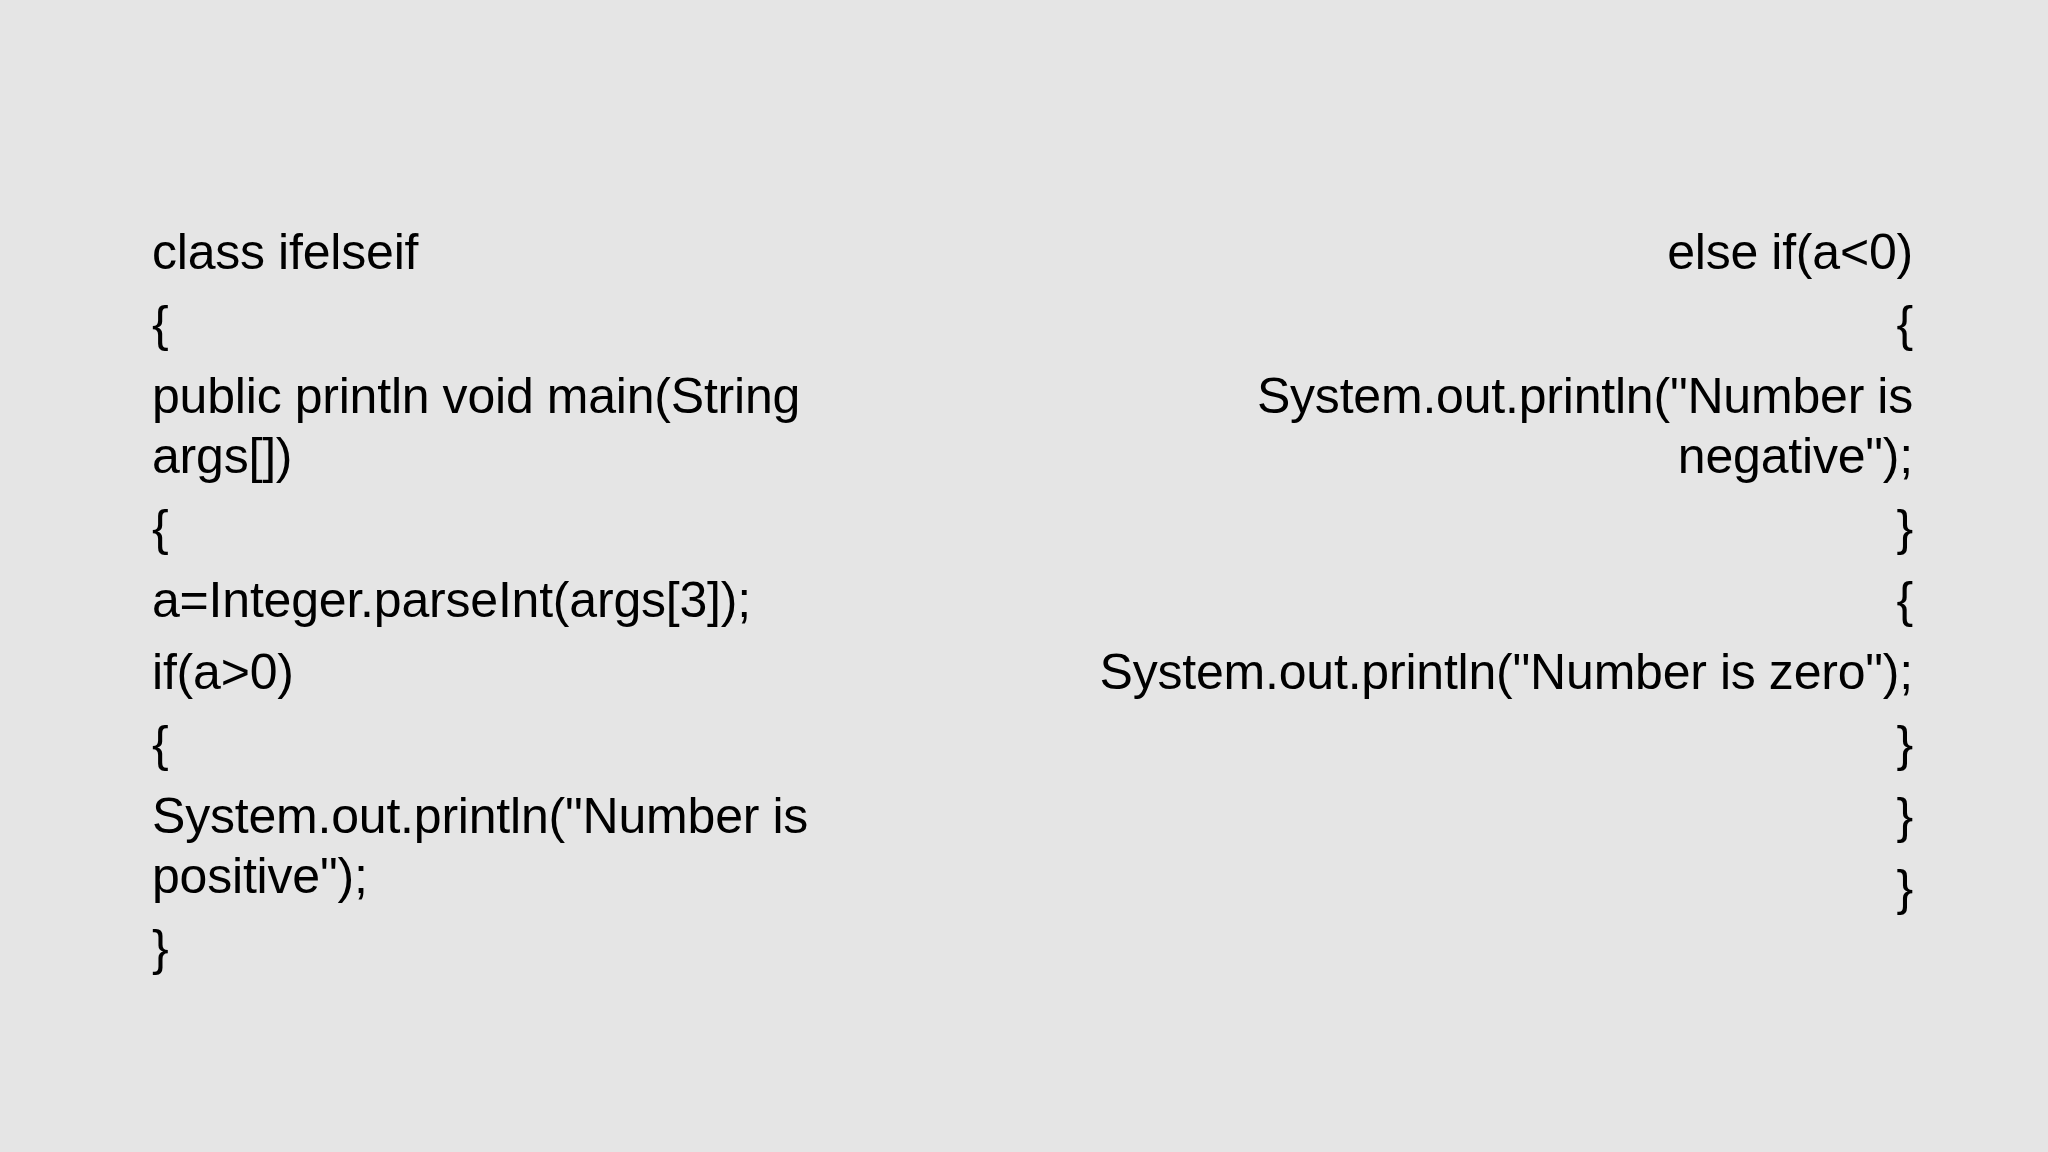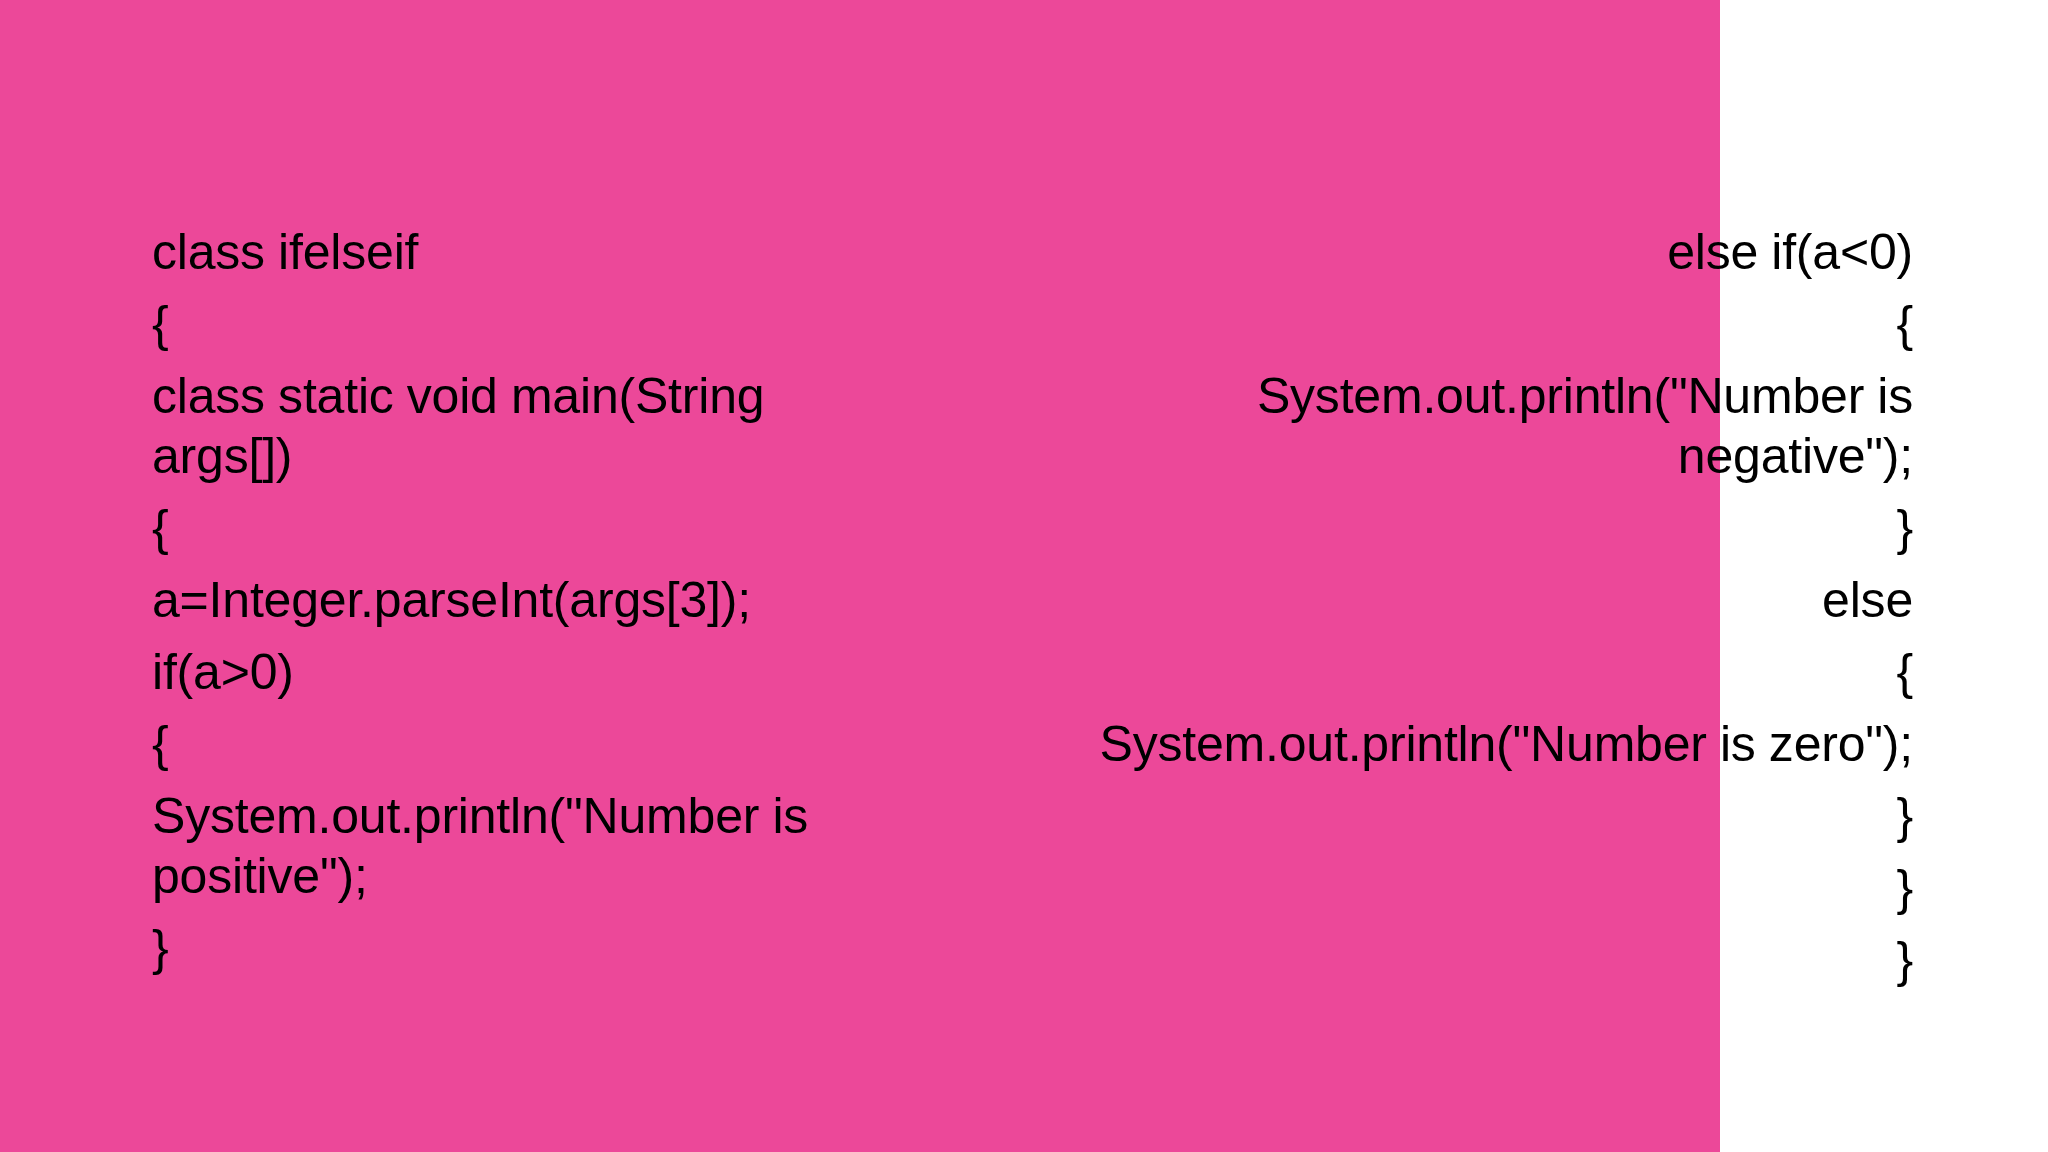--- a/index.html
+++ b/index.html
@@ -16,9 +16,9 @@
 
   #slide {
     position: relative;
-    width: 1720px;
+    width: 2048px;
     height: 1152px;
-    background: #ec4899;
+    background: #e5e5e5;
     box-sizing: border-box;
   }
 

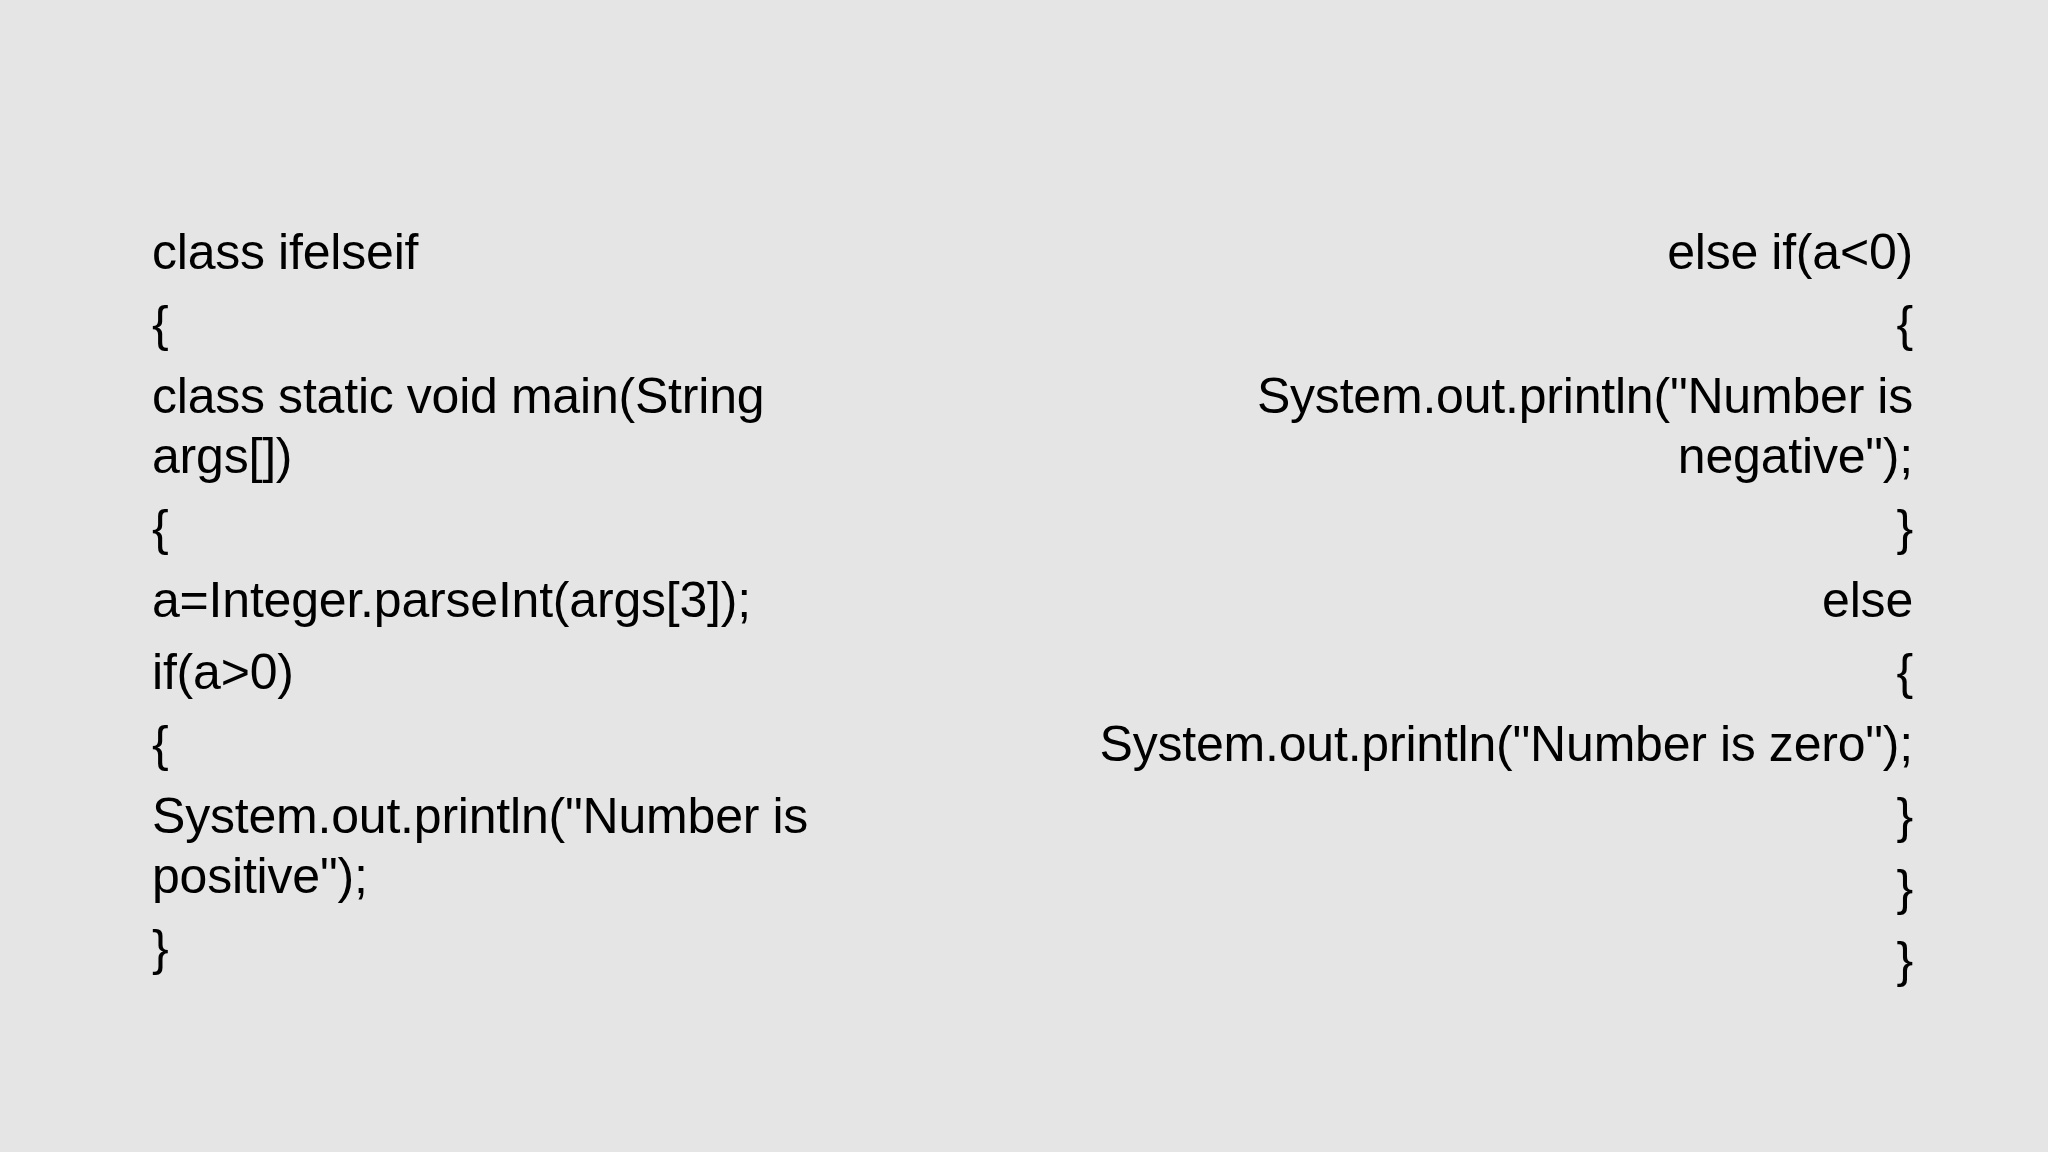--- a/index.html
+++ b/index.html
@@ -64,7 +64,7 @@
   <div class="code-column" id="column-left">
     <p class="code-line">class ifelseif</p>
     <p class="code-line">{</p>
-    <p class="code-line">class static void main(String args[])</p>
+    <p class="code-line">public println void main(String args[])</p>
     <p class="code-line">{</p>
     <p class="code-line">a=Integer.parseInt(args[3]);</p>
     <p class="code-line">if(a&gt;0)</p>

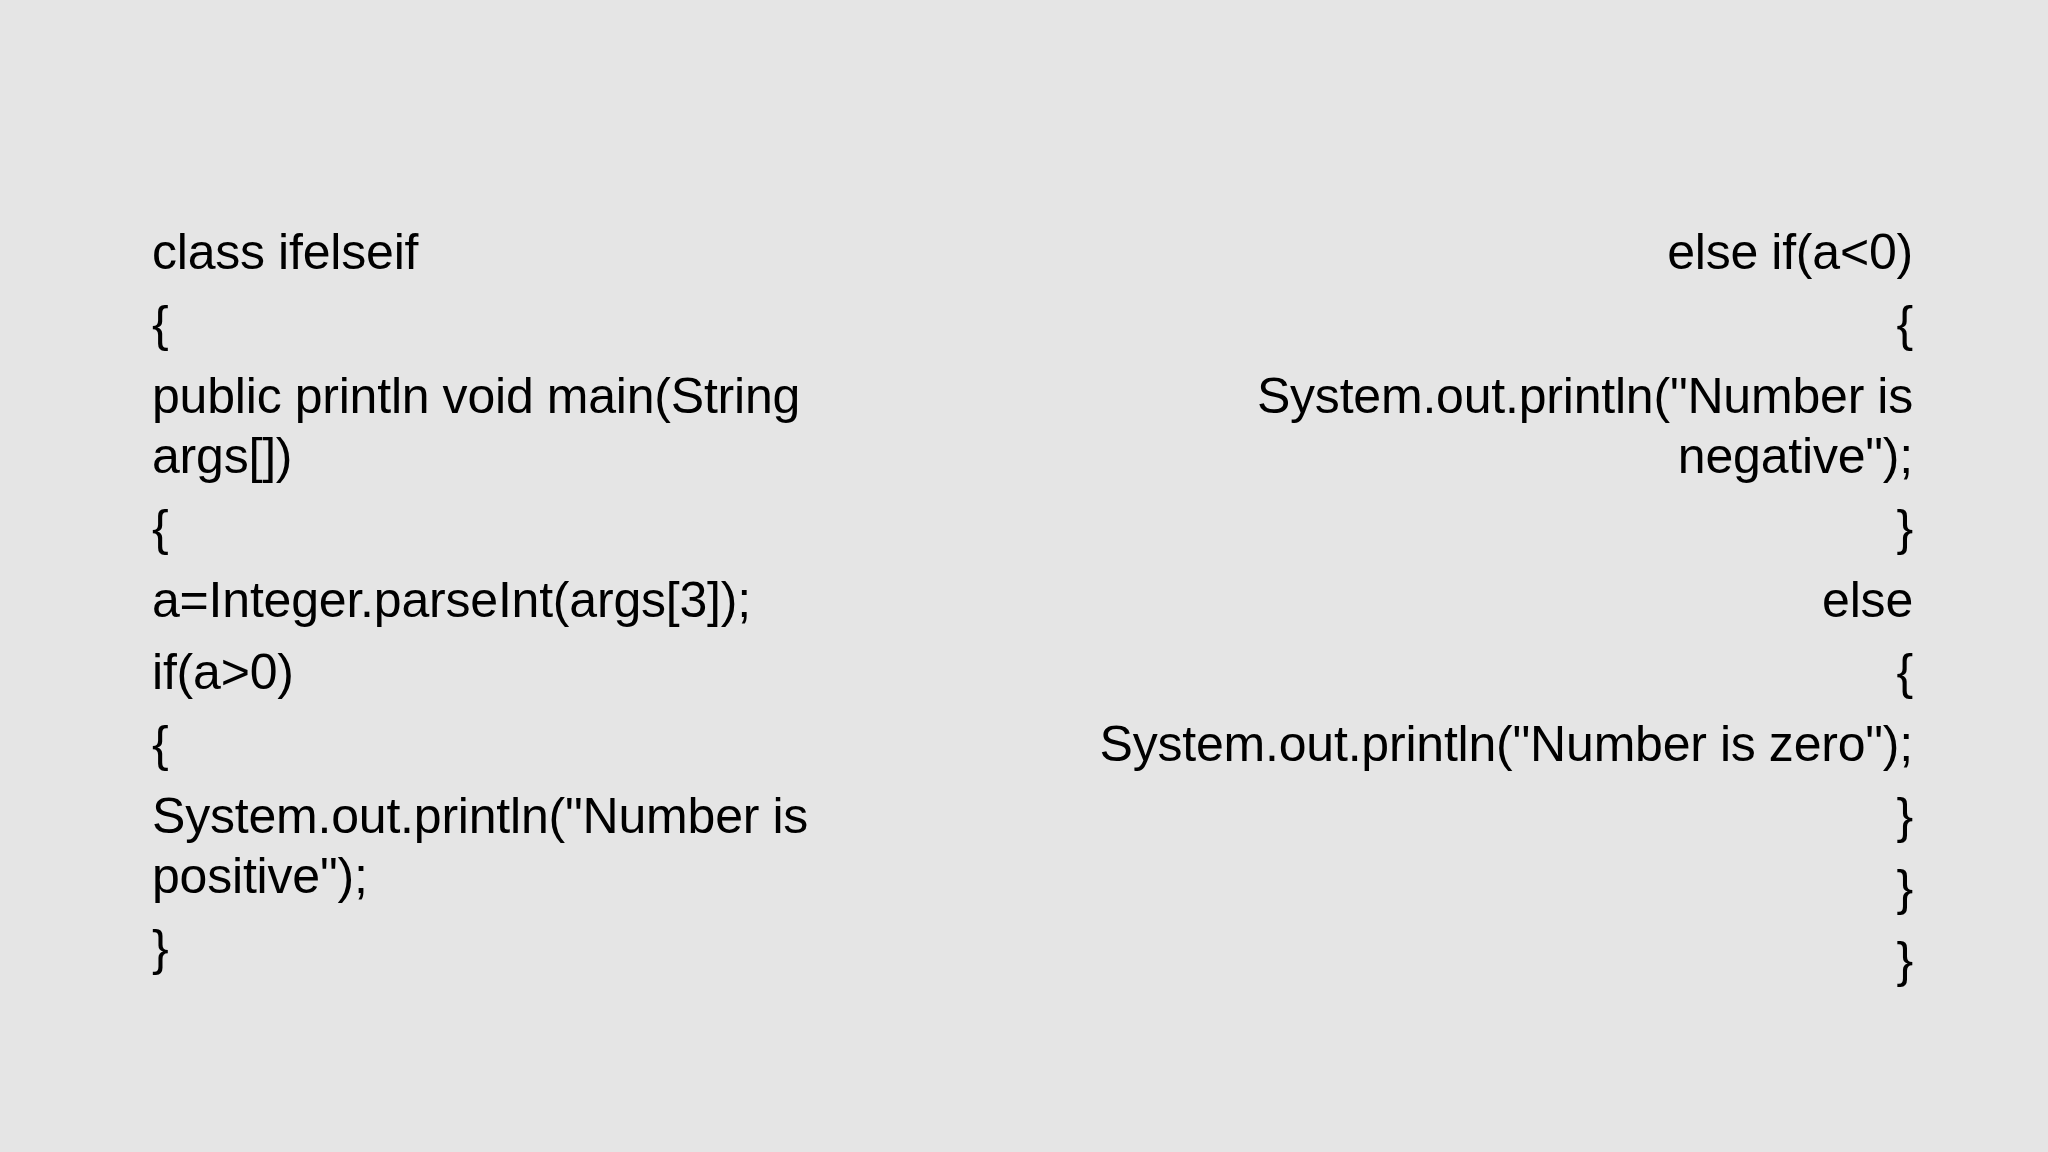--- a/index.html
+++ b/index.html
@@ -78,7 +78,6 @@
     <p class="code-line">{</p>
     <p class="code-line">System.out.println("Number is negative");</p>
     <p class="code-line">}</p>
-    <p class="code-line">else</p>
     <p class="code-line">{</p>
     <p class="code-line">System.out.println("Number is zero");</p>
     <p class="code-line">}</p>

